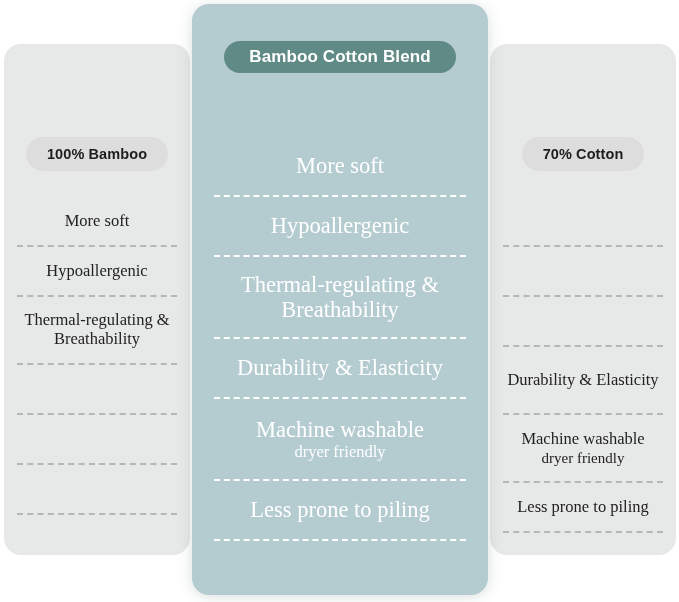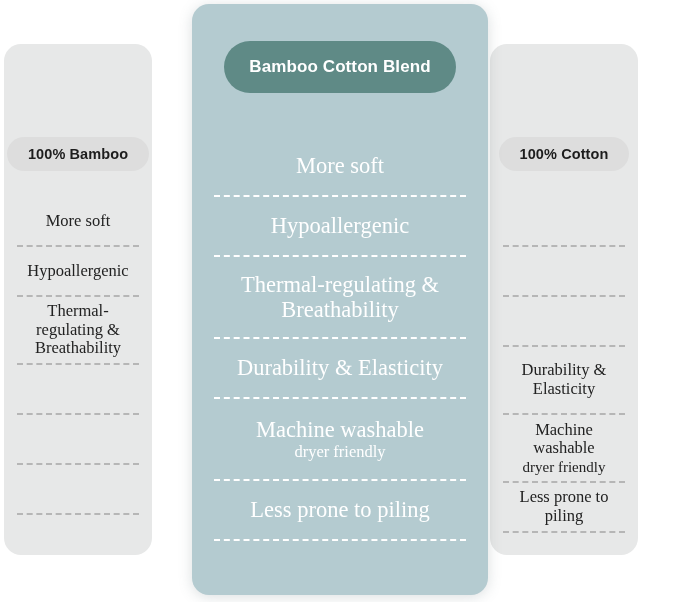--- a/index.html
+++ b/index.html
@@ -71,7 +71,7 @@
     background: #5f8a86;
     color: #ffffff;
     font-size: 17px;
-    padding: 16px 25px;
+    padding: 6px 25px;
   }
   .pill-wrap-side   { top: 93px; }
   .pill-wrap-center { top: 37px; }

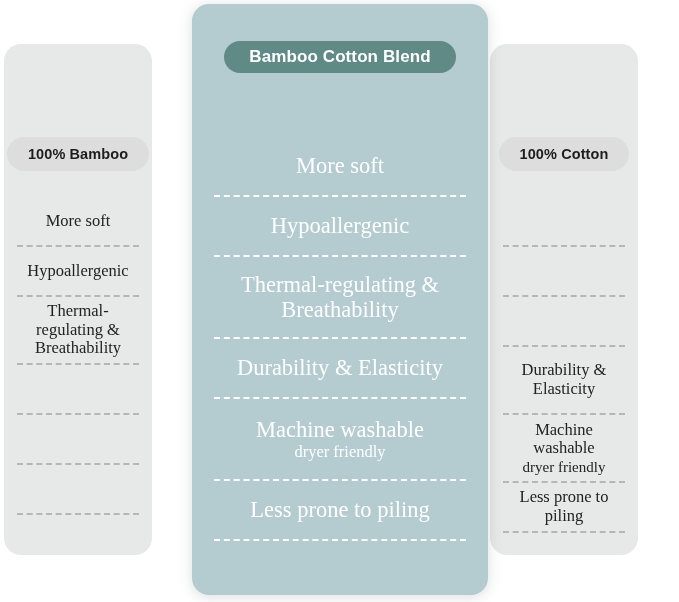--- a/index.html
+++ b/index.html
@@ -31,7 +31,7 @@
     top: 44px;
     height: 511px;
     background: #e7e8e8;
-    width: 148px;
+    width: 186px;
   }
   .card-left  { left: 4px; }
   .card-right { left: 490px; }

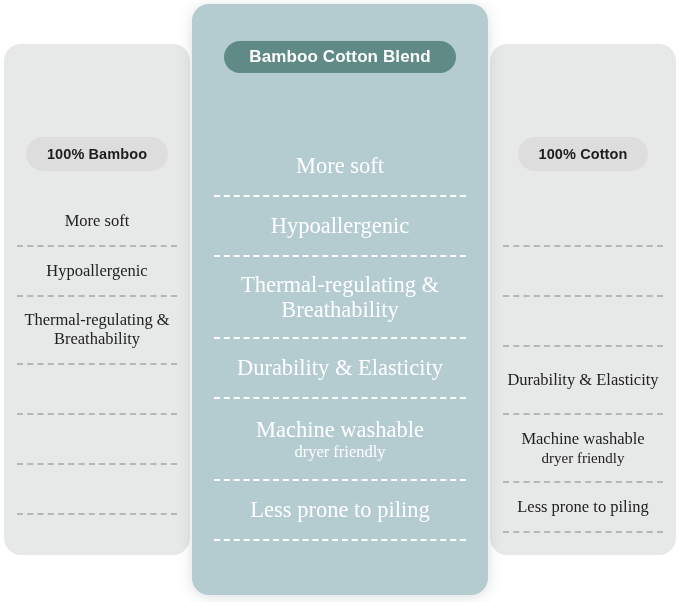--- a/index.html
+++ b/index.html
@@ -184,7 +184,7 @@
   <div class="card card-side card-right">
 
     <div class="pill-wrap pill-wrap-side">
-      <span class="pill pill-side">100% Cotton</span>
+      <span class="pill pill-side">70% Cotton</span>
     </div>
 
     <div class="rows rows-side">

